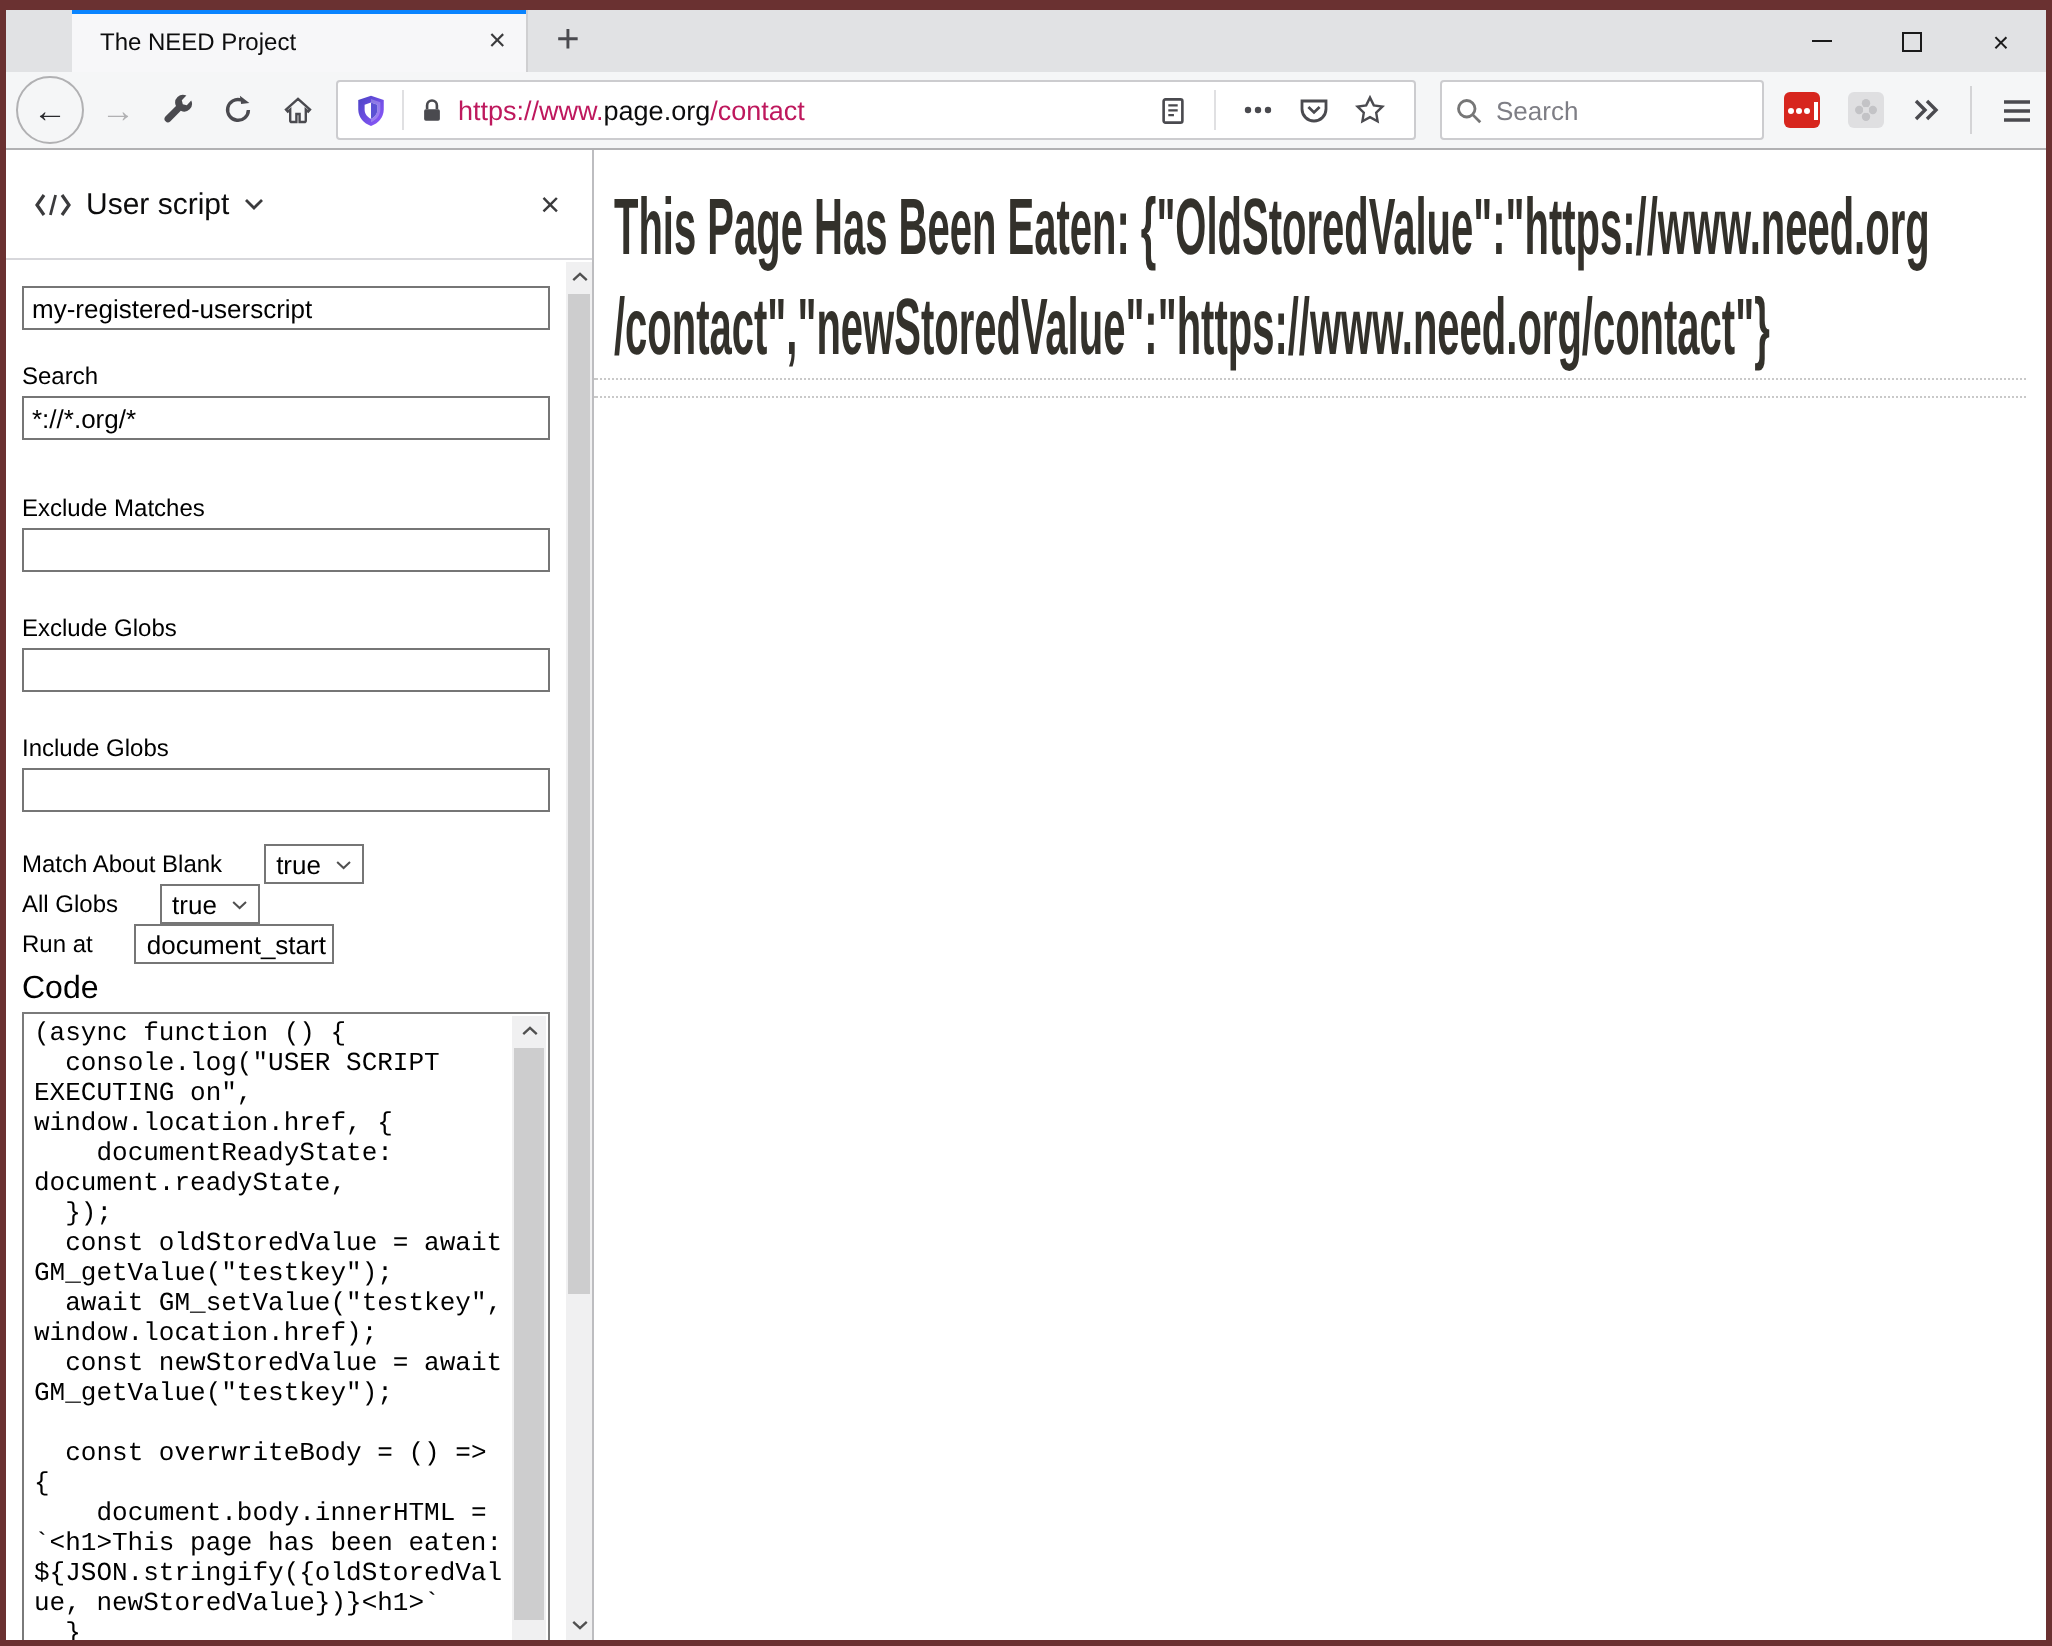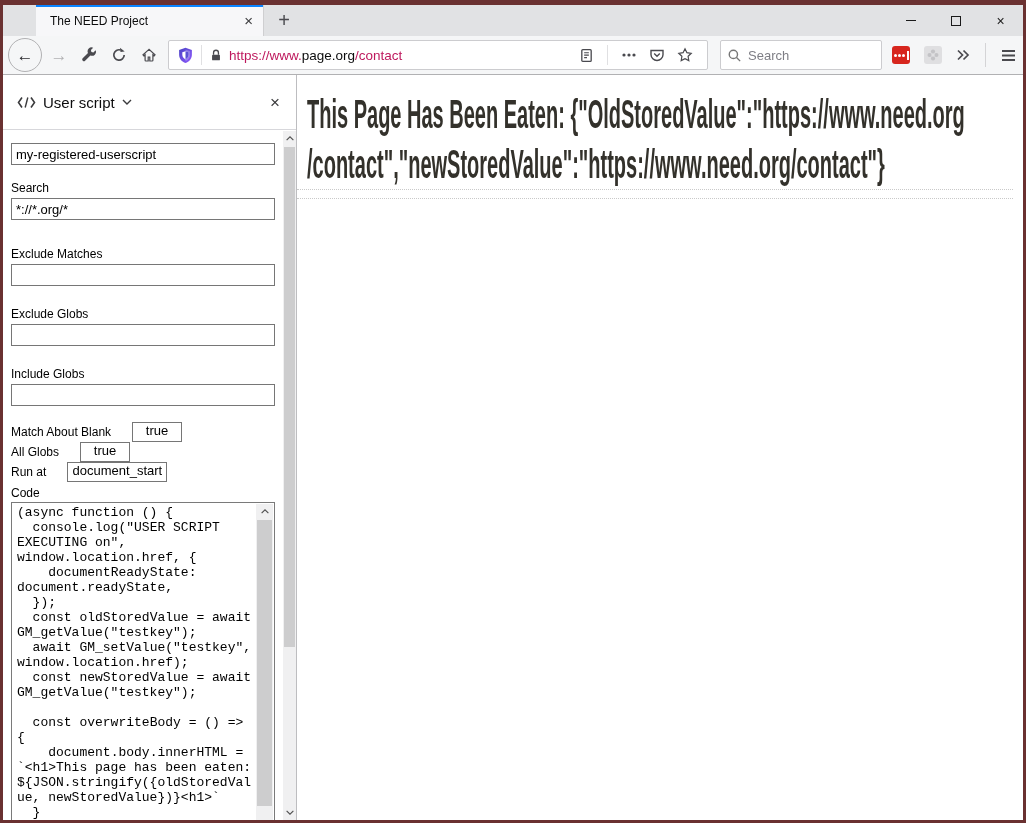--- a/index.html
+++ b/index.html
@@ -58,7 +58,7 @@
   .fld label { display:block; font-size:12px; color:#000; margin-bottom:3px; }
   .fld input { width:100%; height:22px; border:1px solid #767676; border-radius:0; font-size:13px; font-family:"Liberation Sans",sans-serif; padding:1px 4px; color:#000; background:#fff; }
   .row { display:flex; align-items:center; gap:21px; height:20px; font-size:12px; color:#000; }
-  .select { display:inline-flex; align-items:center; justify-content:space-between; border:1px solid #767676; height:20px; padding:0 5px; font-size:13px; background:#fff; gap:8px;flex-direction:column; }
+  .select { display:inline-flex; align-items:center; justify-content:space-between; border:1px solid #767676; height:20px; padding:0 5px; font-size:13px; background:#fff; gap:8px; }
   .code-label { font-size:12px; color:#000; margin:4px 0 2px; }
   .codebox { position:relative; height:356px; border:1px solid #7a7a7a; background:#fff; }
   .code-text { position:absolute; top:1px; bottom:1px; left:1px; right:18px; padding:1px 2px 0 4px; font-family:"Liberation Mono","DejaVu Sans Mono",monospace; font-size:13px; line-height:15px; white-space:pre-wrap; overflow-wrap:anywhere; overflow:hidden; color:#000; }

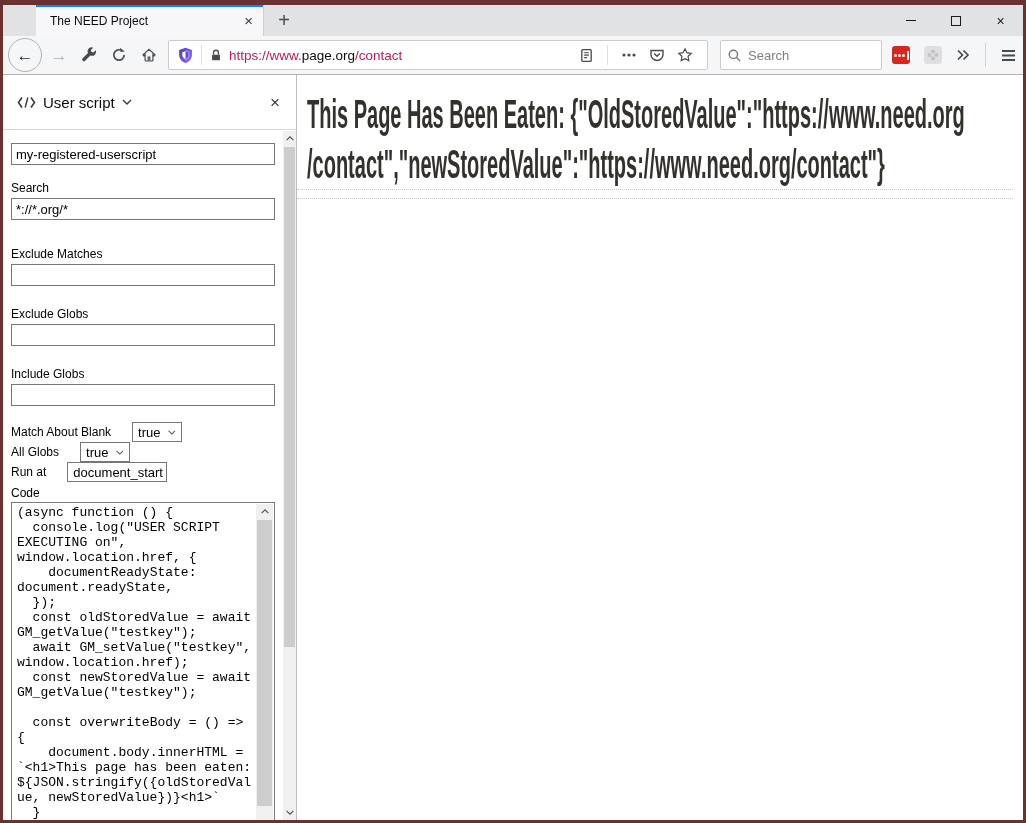--- a/index.html
+++ b/index.html
@@ -59,7 +59,7 @@
   .fld input { width:100%; height:22px; border:1px solid #767676; border-radius:0; font-size:13px; font-family:"Liberation Sans",sans-serif; padding:1px 4px; color:#000; background:#fff; }
   .row { display:flex; align-items:center; gap:21px; height:20px; font-size:12px; color:#000; }
   .select { display:inline-flex; align-items:center; justify-content:space-between; border:1px solid #767676; height:20px; padding:0 5px; font-size:13px; background:#fff; gap:8px; }
-  .code-label { font-size:12px; color:#000; margin:4px 0 2px; }
+  .code-label { font-size:16px; color:#000; margin:4px 0 2px; }
   .codebox { position:relative; height:356px; border:1px solid #7a7a7a; background:#fff; }
   .code-text { position:absolute; top:1px; bottom:1px; left:1px; right:18px; padding:1px 2px 0 4px; font-family:"Liberation Mono","DejaVu Sans Mono",monospace; font-size:13px; line-height:15px; white-space:pre-wrap; overflow-wrap:anywhere; overflow:hidden; color:#000; }
   .scrollv { position:absolute; background:#f0f0f1; }

